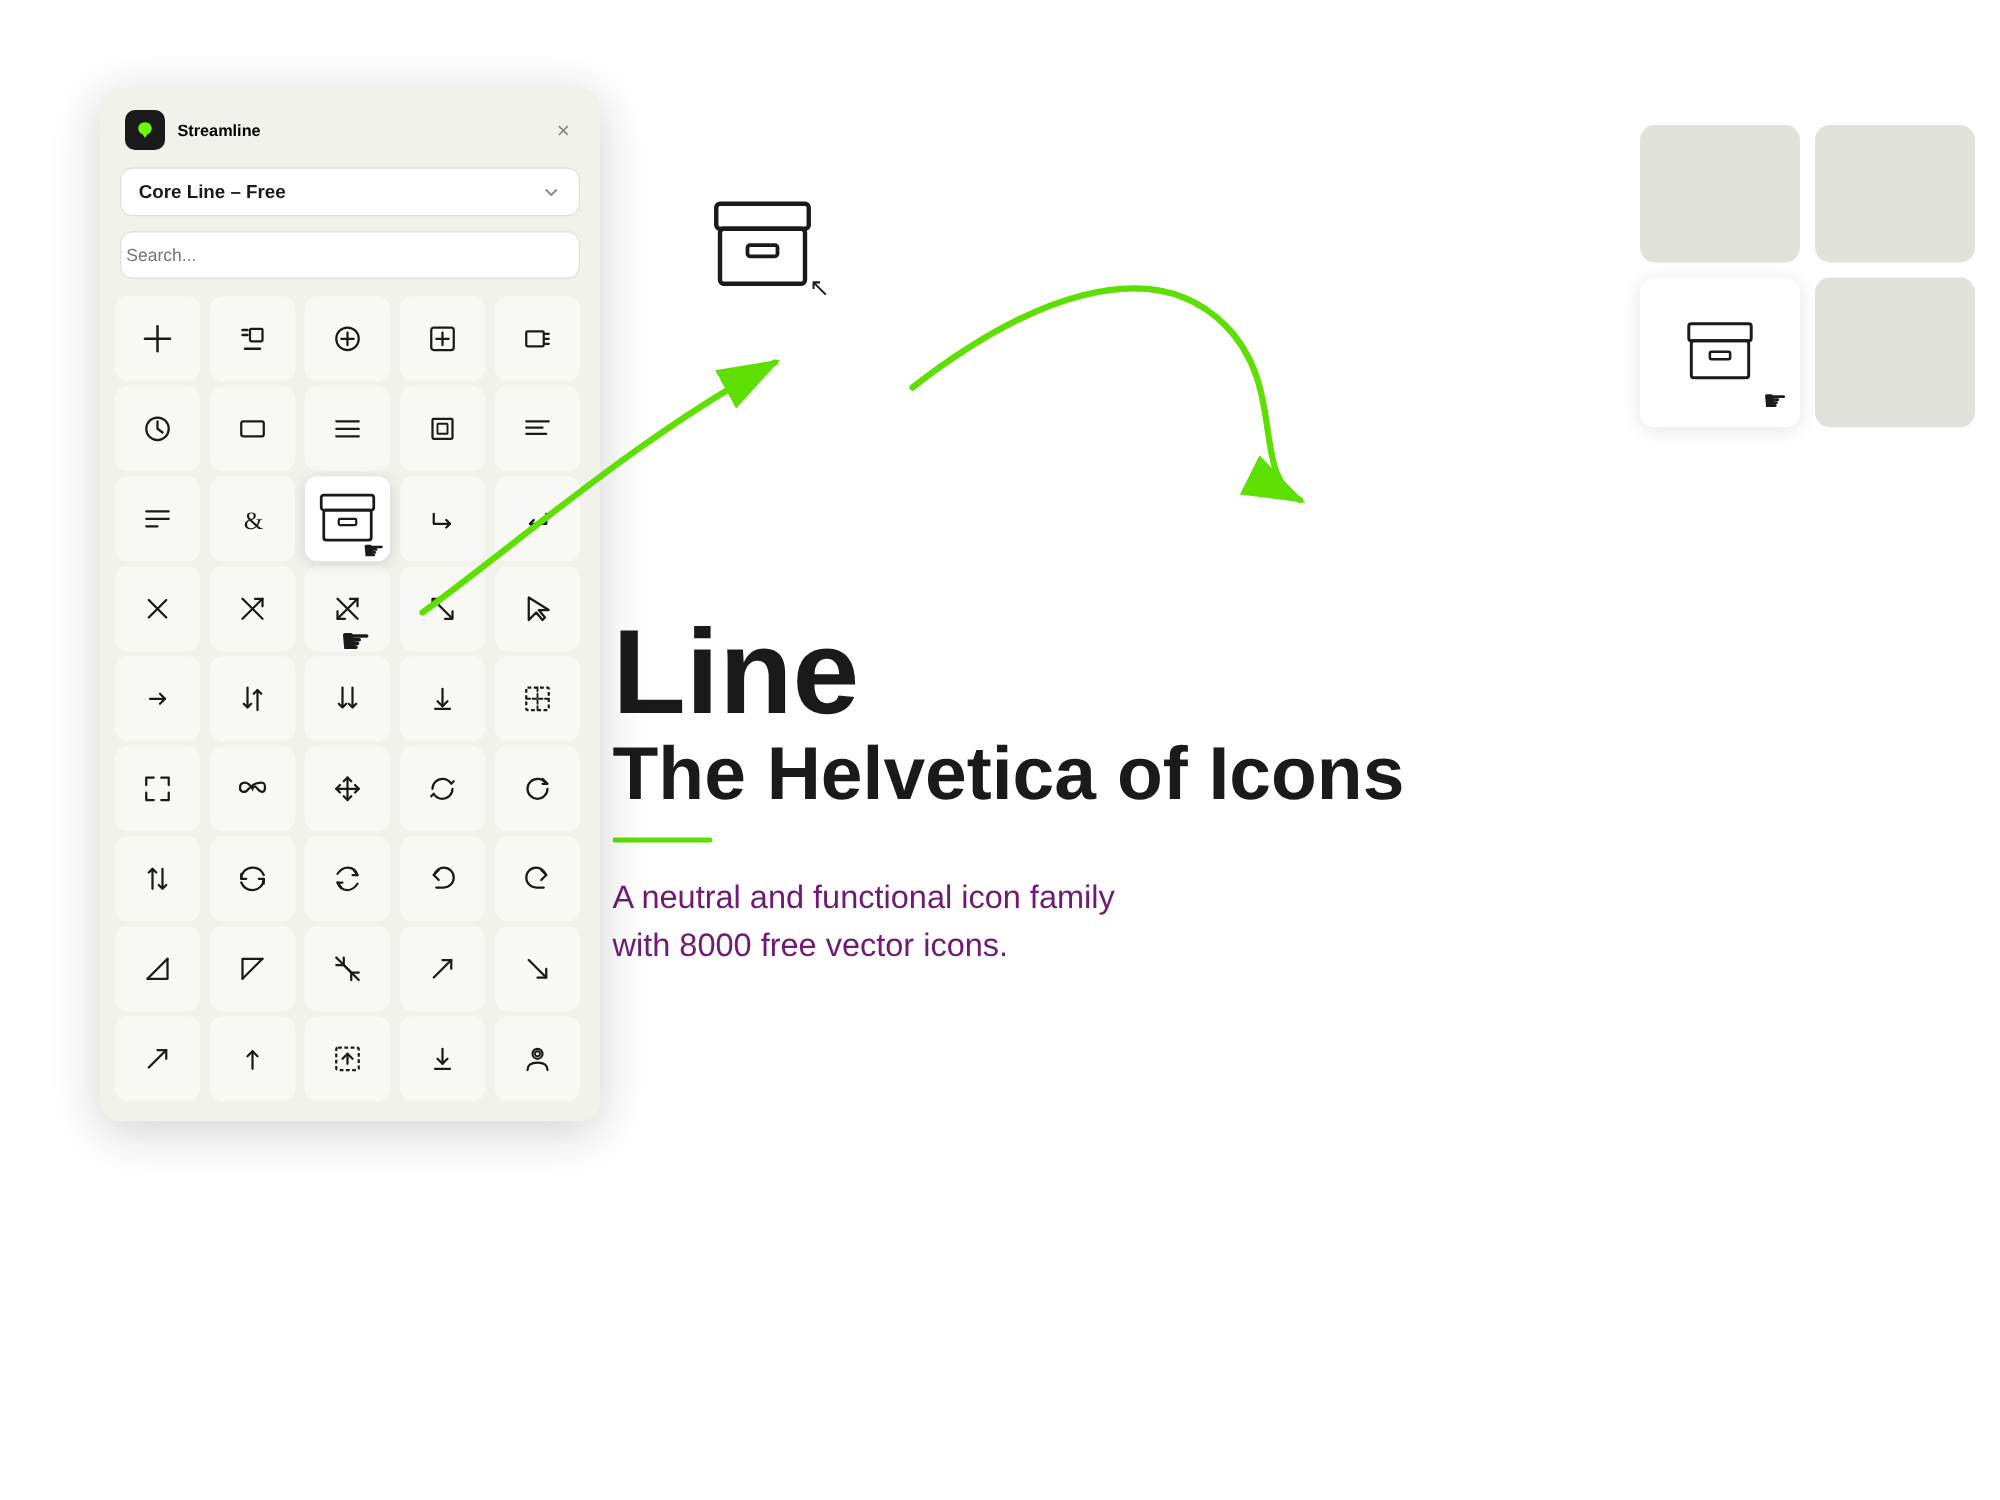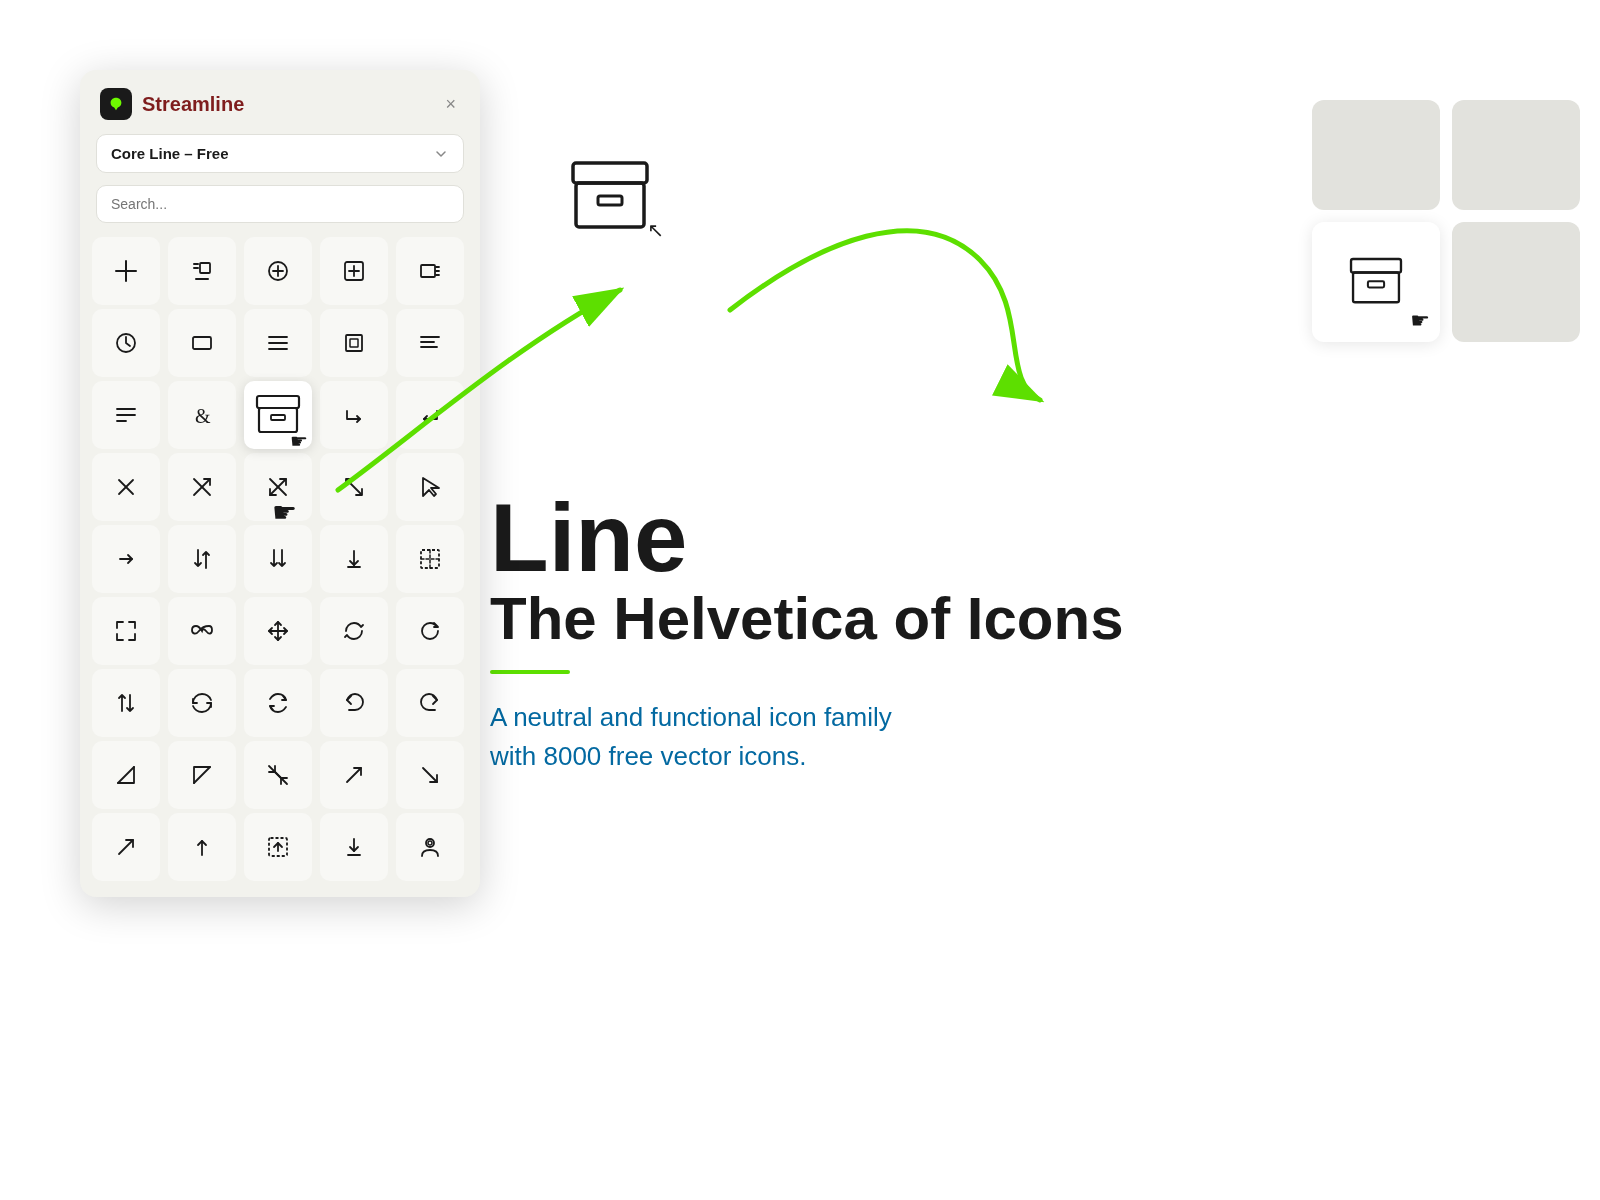--- a/index.html
+++ b/index.html
@@ -50,9 +50,9 @@
     }
 
     .panel-title {
-      font-size: 20px;
+      font-size: 13px;
       font-weight: 600;
-      color: #7f1d1d;
+      color: #000000;
       flex: 1;
     }
 

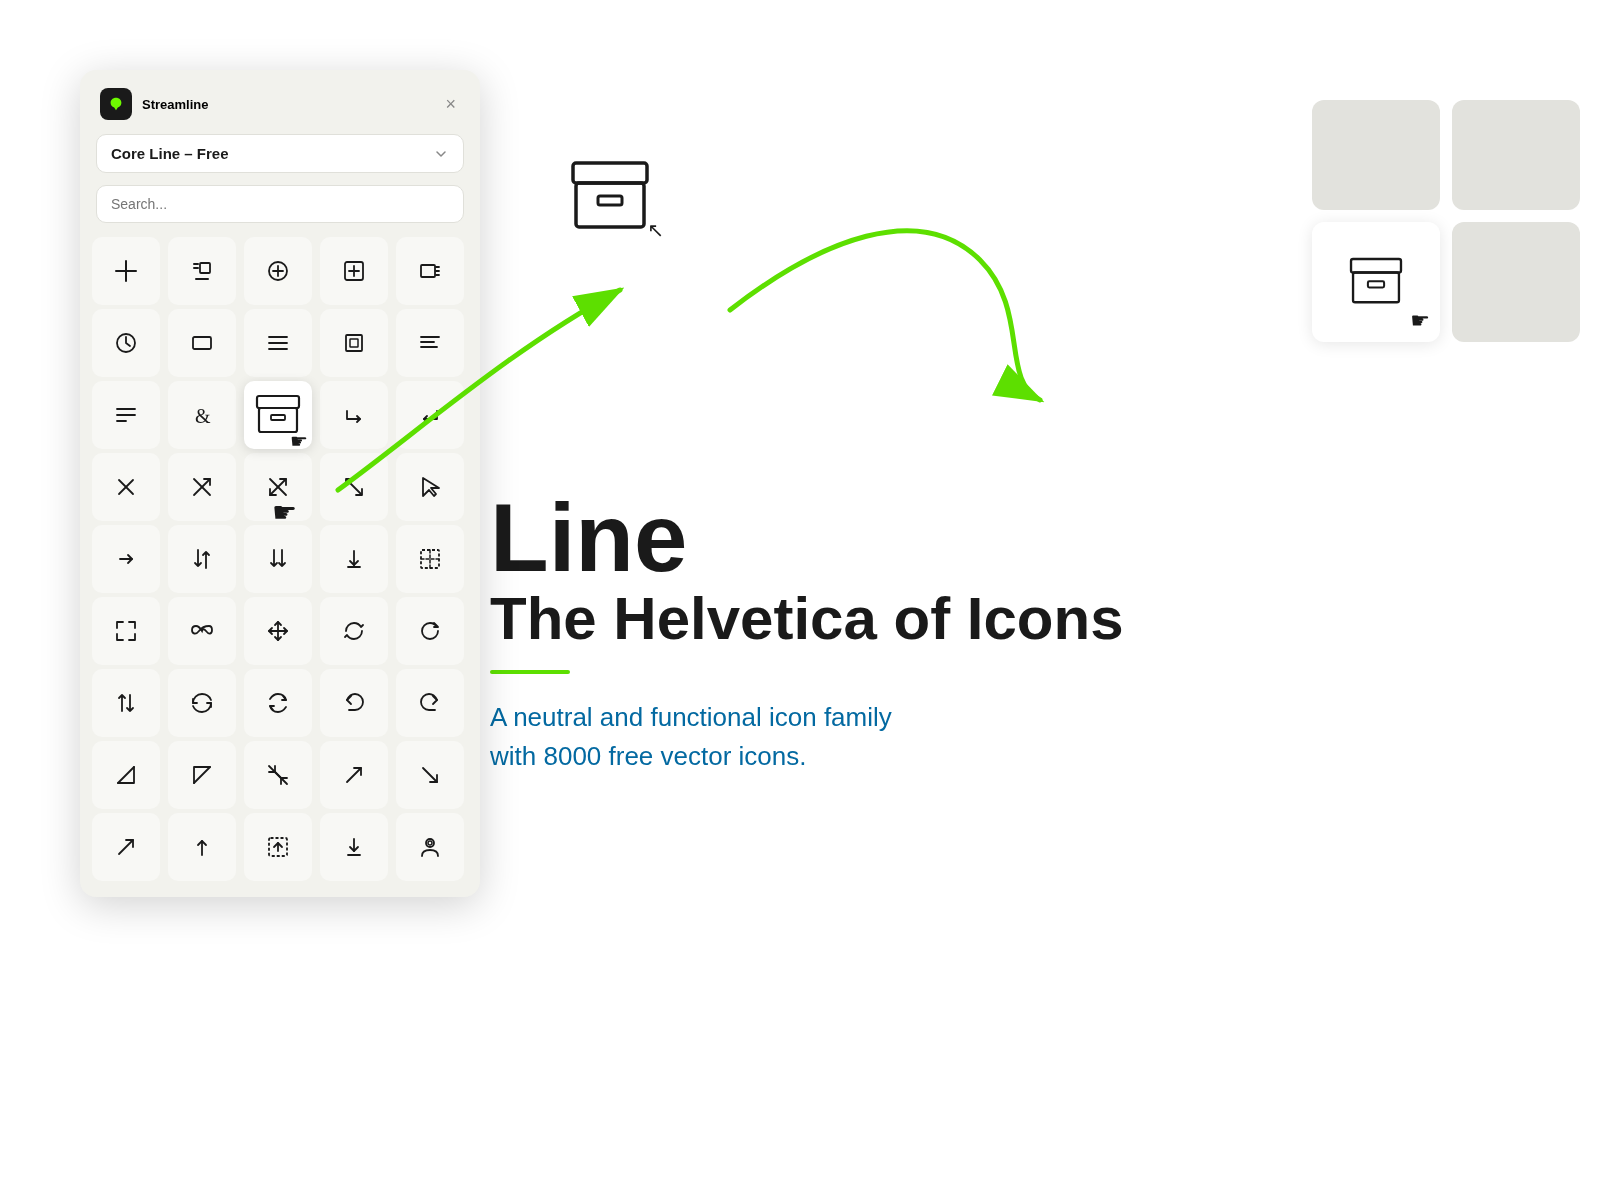--- a/index.html
+++ b/index.html
@@ -89,7 +89,7 @@
       background: #ffffff;
       border: 1.5px solid #e0e0da;
       border-radius: 10px;
-      padding: 10px 14px;
+      padding: 10px 4px;
       font-size: 14px;
       color: #aaa;
       width: calc(100% - 32px);

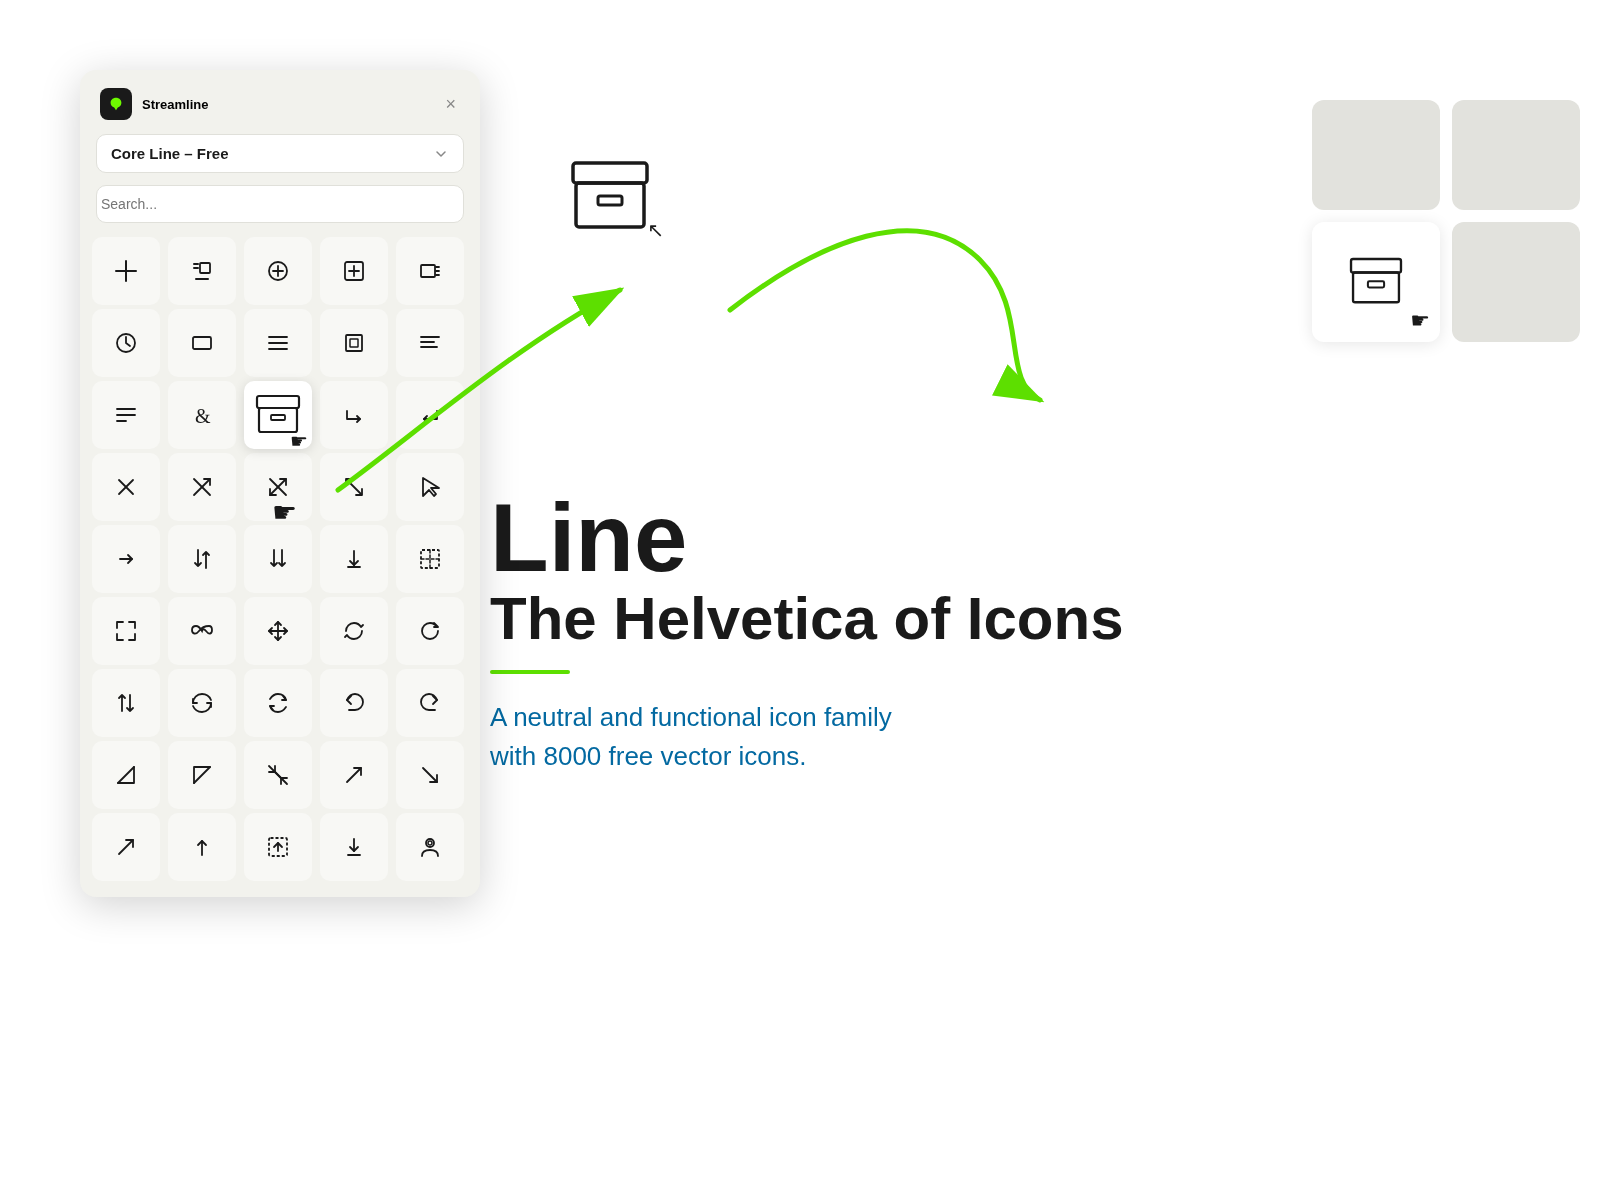--- a/index.html
+++ b/index.html
@@ -167,7 +167,7 @@
 
     .text-content p {
       font-size: 26px;
-      color: #0369a1;
+      color: #701a75;
       line-height: 1.5;
       font-weight: 400;
     }

